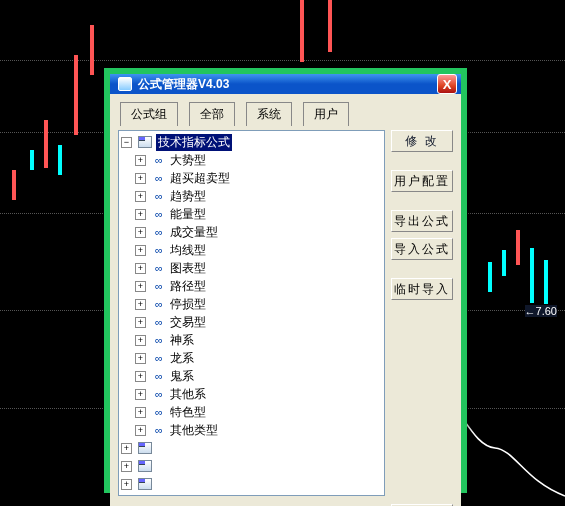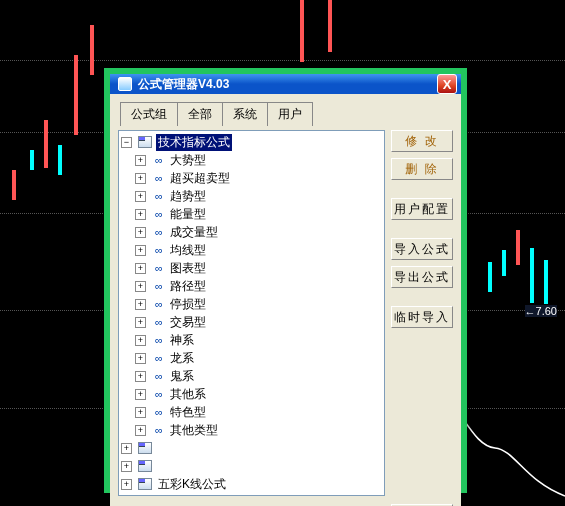--- a/index.html
+++ b/index.html
@@ -90,7 +90,7 @@
   }
   .tabs {
     display: flex;
-    gap: 0;
+    gap: 12px;
     padding-left: 2px;
   }
   .tab {

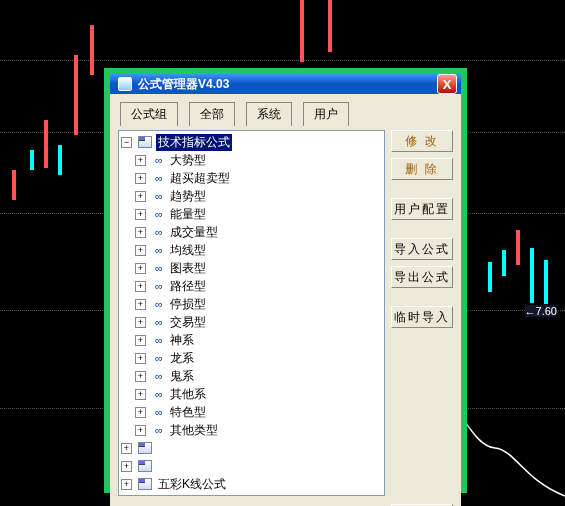--- a/index.html
+++ b/index.html
@@ -181,7 +181,7 @@
     cursor: pointer;
     letter-spacing: 2px;
   }
-  .btn.disabled { color: #a16207; }
+  .btn.disabled { color: #0f172a; }
   .spacer-sm { height: 6px; }
   .footer-row {
     display: flex;

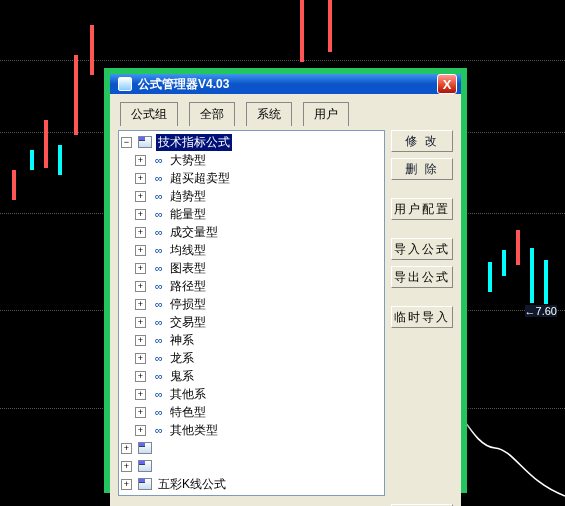--- a/index.html
+++ b/index.html
@@ -347,7 +347,6 @@
       </div>
       <div class="btn-col">
         <div class="btn disabled">修 改</div>
-        <div class="btn disabled">删 除</div>
         <div class="spacer-sm"></div>
         <div class="btn">用户配置</div>
         <div class="spacer-sm"></div>

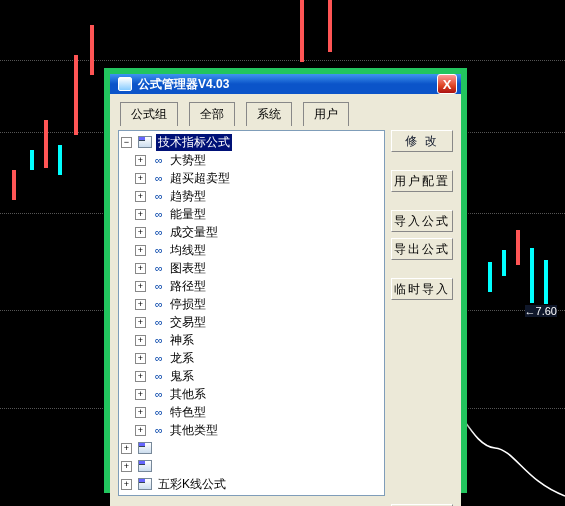--- a/index.html
+++ b/index.html
@@ -350,8 +350,8 @@
         <div class="spacer-sm"></div>
         <div class="btn">用户配置</div>
         <div class="spacer-sm"></div>
+        <div class="btn">导出公式</div>
         <div class="btn">导入公式</div>
-        <div class="btn">导出公式</div>
         <div class="spacer-sm"></div>
         <div class="btn">临时导入</div>
       </div>

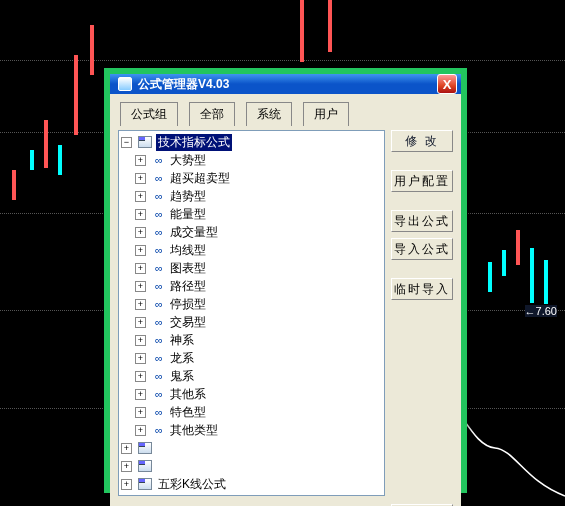--- a/index.html
+++ b/index.html
@@ -340,7 +340,6 @@
             <li>
                 <span class="exp">+</span>
                 <span class="folder-ico"></span>
-                <span class="node-label">五彩K线公式</span>
               </li>
           </ul>
         </div>

